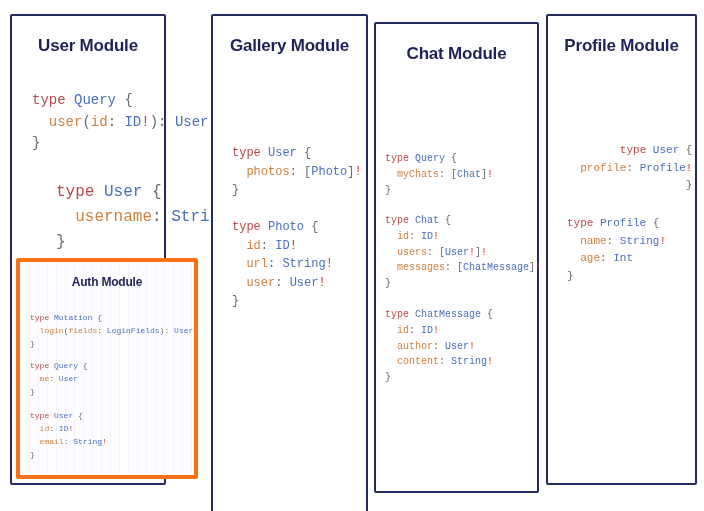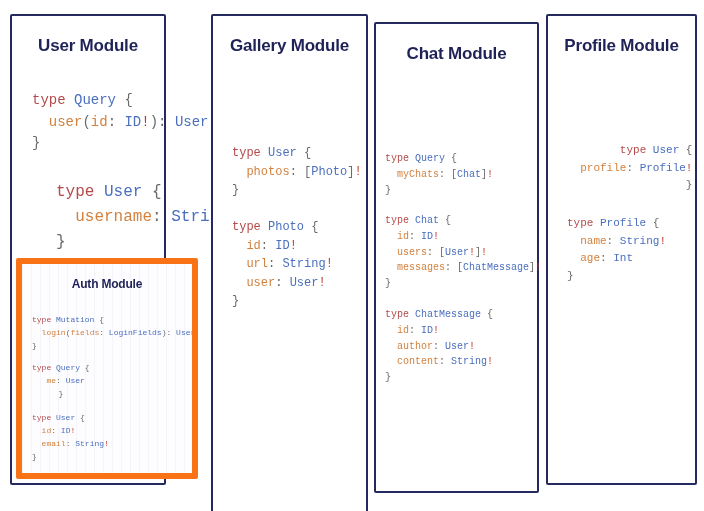--- a/index.html
+++ b/index.html
@@ -86,7 +86,7 @@
     height: 221px;
     box-sizing: border-box;
     background: #fdfdff;
-    border: 6px solid #f97316;
+    border: 4px solid #f97316;
     border-radius: 2px;
     overflow: hidden;
   }

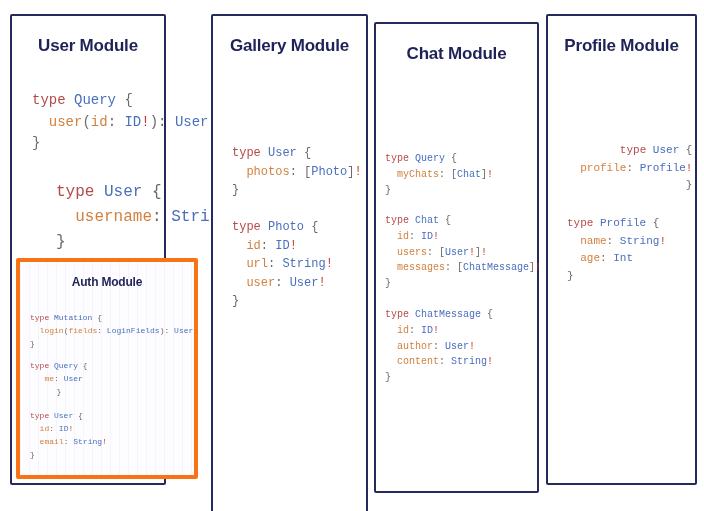--- a/index.html
+++ b/index.html
@@ -114,7 +114,7 @@
     line-height: 1.62;
   }
   #panel-auth .code.a1 { position: absolute; left: 10px; top: 50px; }
-  #panel-auth .code.a2 { position: absolute; left: 10px; top: 98px; text-align: center; }
+  #panel-auth .code.a2 { position: absolute; left: 10px; top: 98px; }
   #panel-auth .code.a3 { position: absolute; left: 10px; top: 148px; }
 
   

